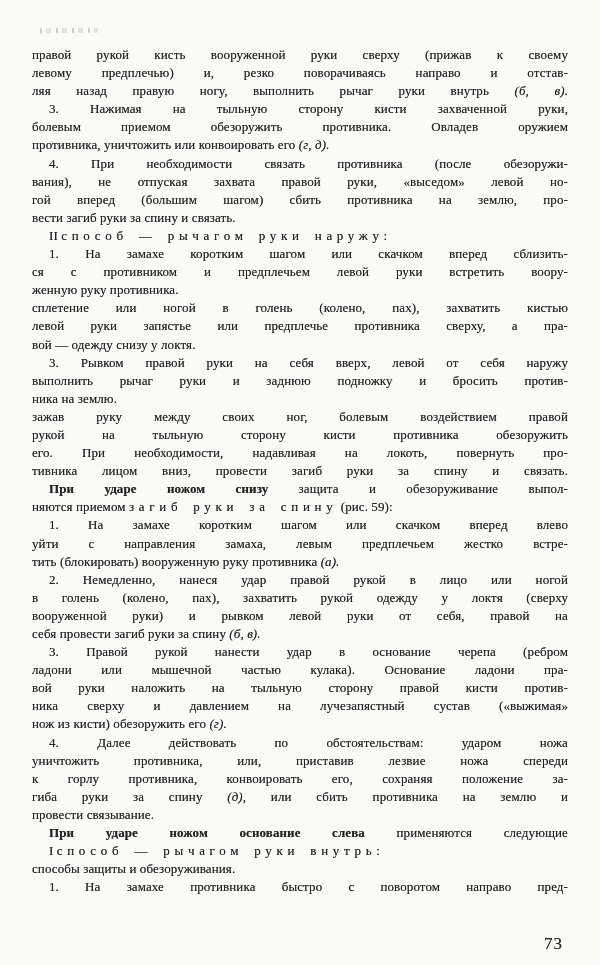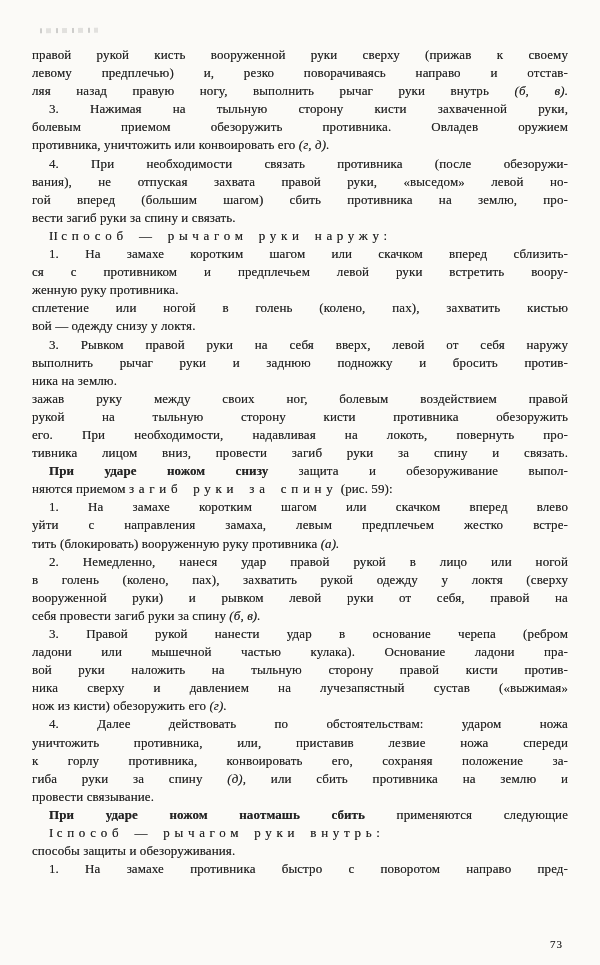--- a/index.html
+++ b/index.html
@@ -90,6 +90,7 @@
       <div class="line"><span>ся с противником и предплечьем левой руки встретить воору-</span></div>
       <div class="line left"><span>женную руку противника.</span></div>
       <div class="line"><span>сплетение или ногой в голень (колено, пах), захватить кистью</span></div>
+      <div class="line"><span>левой руки запястье или предплечье противника сверху, а пра-</span></div>
       <div class="line left"><span>вой — одежду снизу у локтя.</span></div>
       <div class="line ind"><span>3. Рывком правой руки на себя вверх, левой от себя наружу</span></div>
       <div class="line"><span>выполнить рычаг руки и заднюю подножку и бросить против-</span></div>

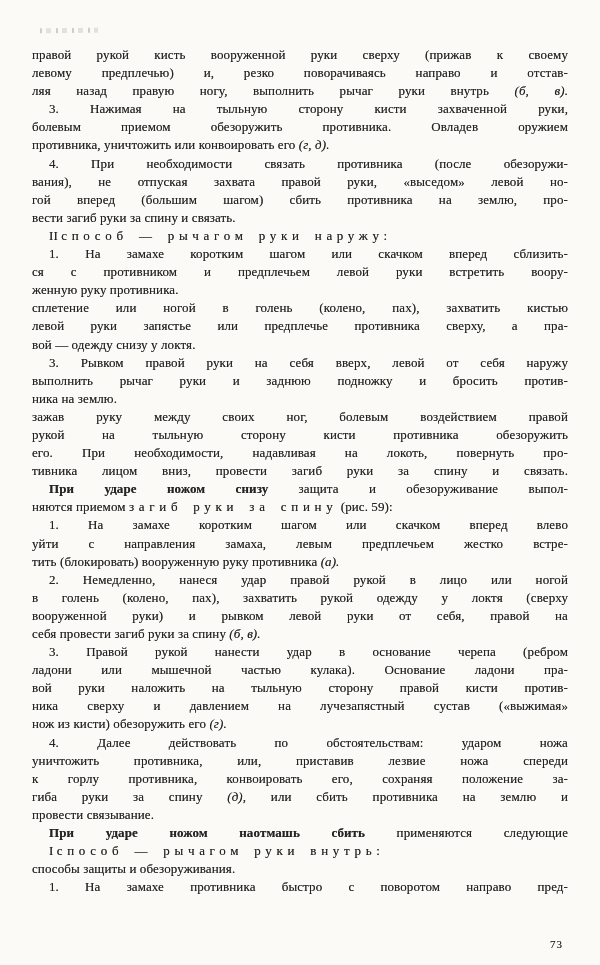--- a/index.html
+++ b/index.html
@@ -118,7 +118,7 @@
       <div class="line"><span>к горлу противника, конвоировать его, сохраняя положение за-</span></div>
       <div class="line"><span>гиба руки за спину </span><span class="it">(д),</span><span> или сбить противника на землю и</span></div>
       <div class="line left"><span>провести связывание.</span></div>
-      <div class="line ind"><span class="b">При ударе ножом наотмашь сбить</span><span> применяются следующие</span></div>
+      <div class="line ind"><span class="b">При ударе ножом основание слева</span><span> применяются следующие</span></div>
       <div class="line ind left"><span>I </span><span class="sp">способ — рычагом руки внутрь:</span></div>
       <div class="line left"><span>способы защиты и обезоруживания.</span></div>
       <div class="line ind"><span>1. На замахе противника быстро с поворотом направо пред-</span></div>

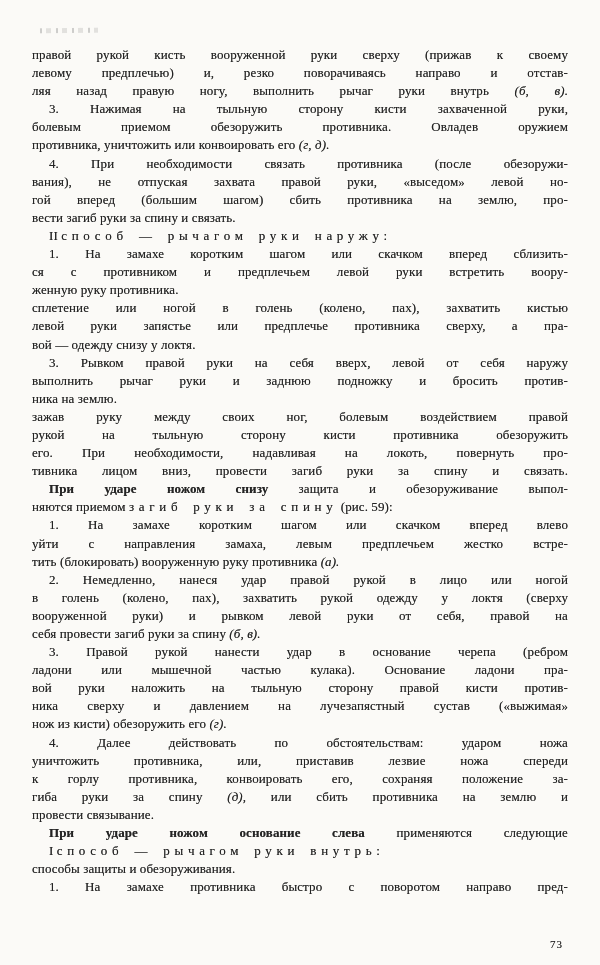--- a/index.html
+++ b/index.html
@@ -63,7 +63,7 @@
     position: absolute;
     right: 37px;
     top: 935px;
-    font-size: 11px;
+    font-size: 17px;
     line-height: 18px;
     letter-spacing: 1px;
     text-shadow: 0 0 0.45px rgba(20,20,20,0.5);

